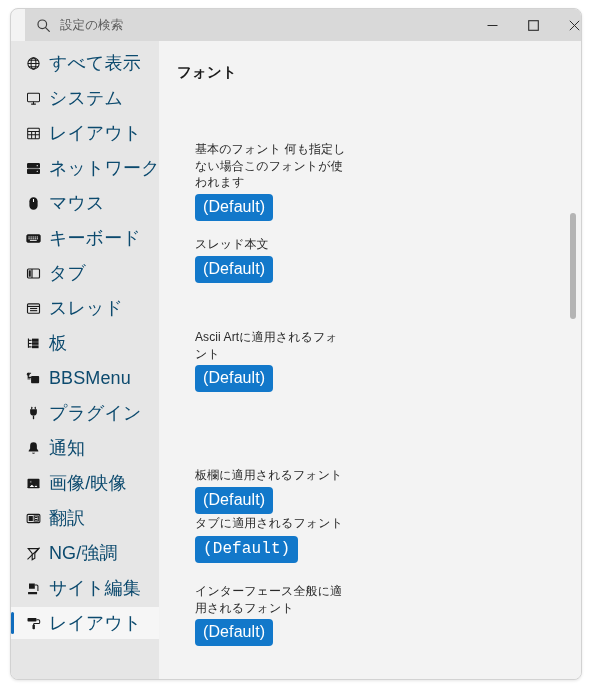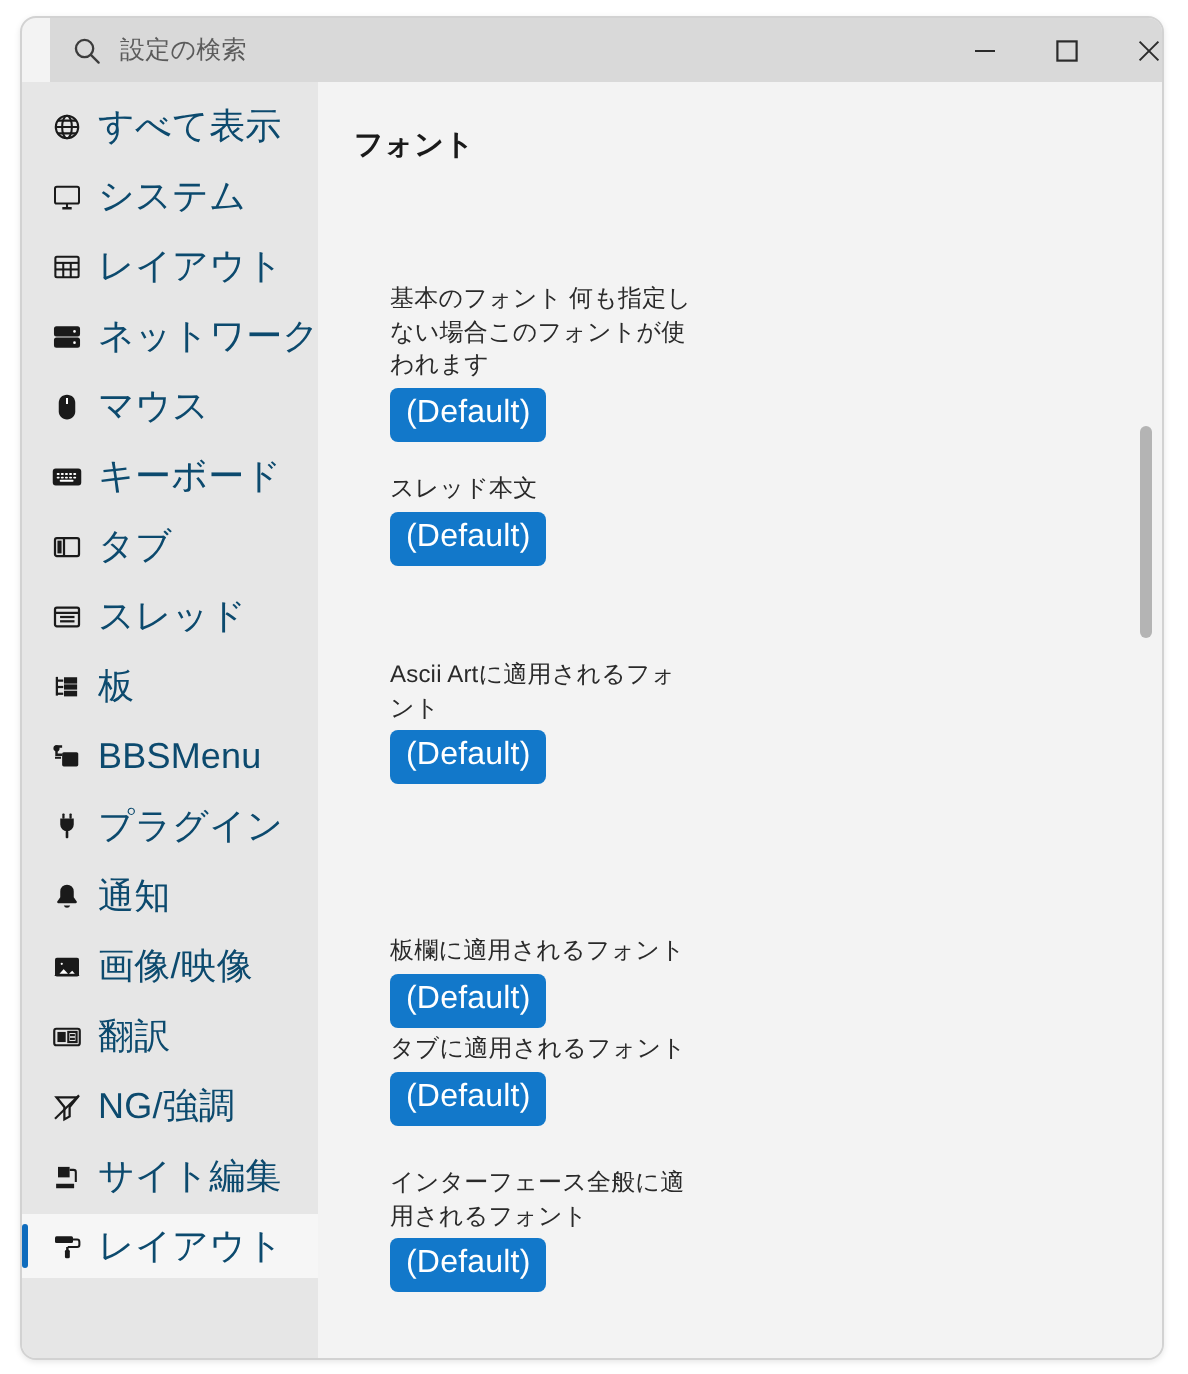--- a/index.html
+++ b/index.html
@@ -462,7 +462,7 @@
               <div class="setting-row" style="top: 139px;"><div class="setting-label">スレッド本文</div><button class="default-btn">(Default)</button></div>
               <div class="setting-row" style="top: 232px;"><div class="setting-label">Ascii Artに適用されるフォント</div><button class="default-btn">(Default)</button></div>
               <div class="setting-row" style="top: 326px; margin-top: 44px;"><div class="setting-label">板欄に適用されるフォント</div><button class="default-btn">(Default)</button></div>
-              <div class="setting-row" style="top: 419px;"><div class="setting-label">タブに適用されるフォント</div><button class="default-btn">(Default)</button></div>
+              <div class="setting-row" style="top: 419px; font-family: Liberation Mono, monospace;"><div class="setting-label">タブに適用されるフォント</div><button class="default-btn">(Default)</button></div>
               <div class="setting-row" style="top: 486px;"><div class="setting-label">インターフェース全般に適用されるフォント</div><button class="default-btn">(Default)</button></div>
             </div>
         </div>

